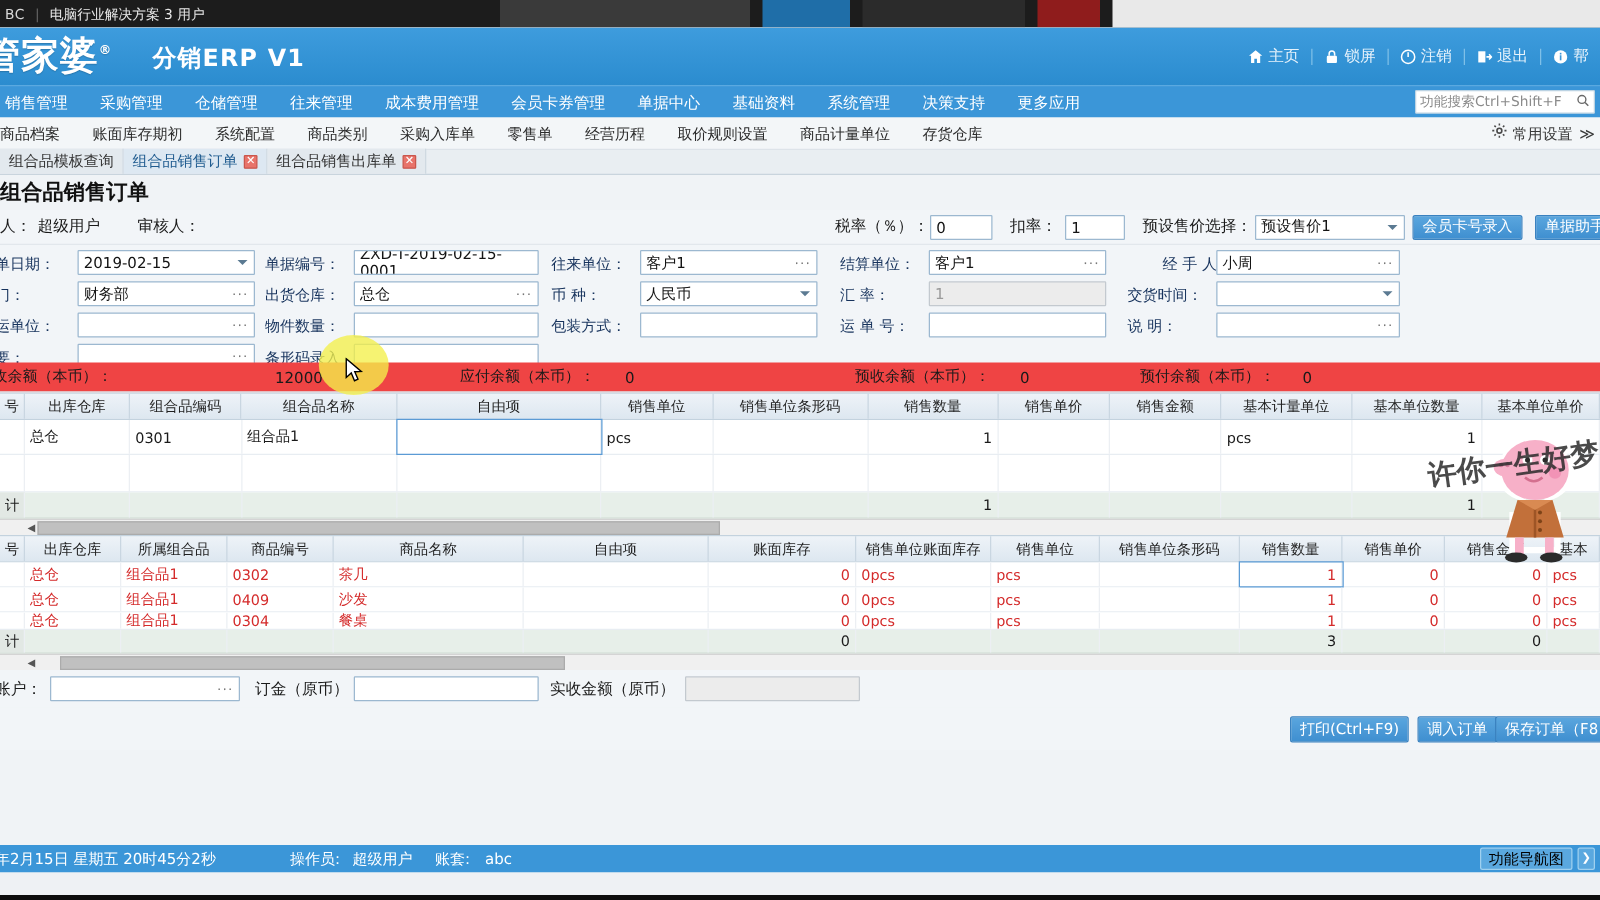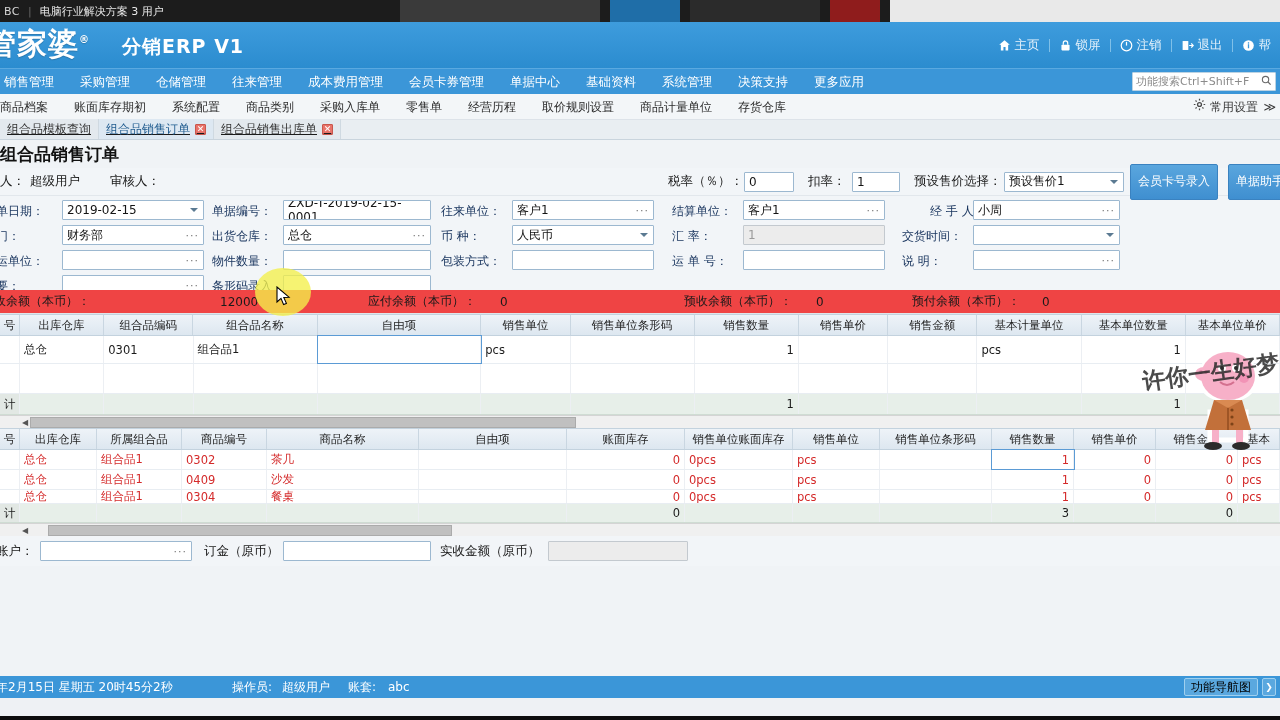--- a/index.html
+++ b/index.html
@@ -94,7 +94,7 @@
   
   #tab-strip{
     height:20px; background:#e9eef2; border-bottom:1px solid #c9d4dd;
-    display:flex; align-items:flex-end; padding-left:0; position:relative;text-decoration:underline;
+    display:flex; align-items:flex-end; padding-left:0; position:relative;
   }
   .tab{
     height:20px; line-height:20px; font-size:12px; padding:0 7px;

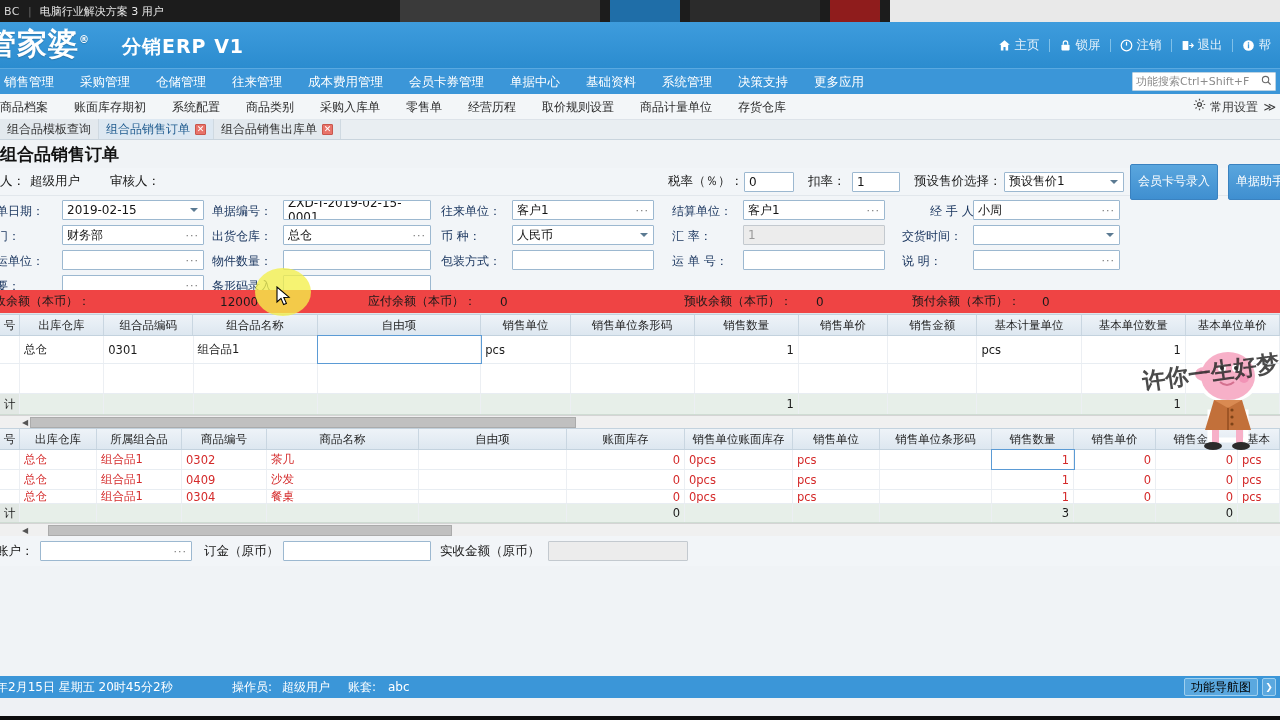--- a/index.html
+++ b/index.html
@@ -139,7 +139,7 @@
   }
 
   .btn-blue{
-    height:36px; background:#4c9ad8;
+    height:20px; background:#4c9ad8;
     background:linear-gradient(180deg,#5aa6de 0%,#3f8fd0 100%);
     border:1px solid #3a82c0; border-radius:2px; color:#fff;
     font-size:12px; display:inline-flex; align-items:center; justify-content:center;

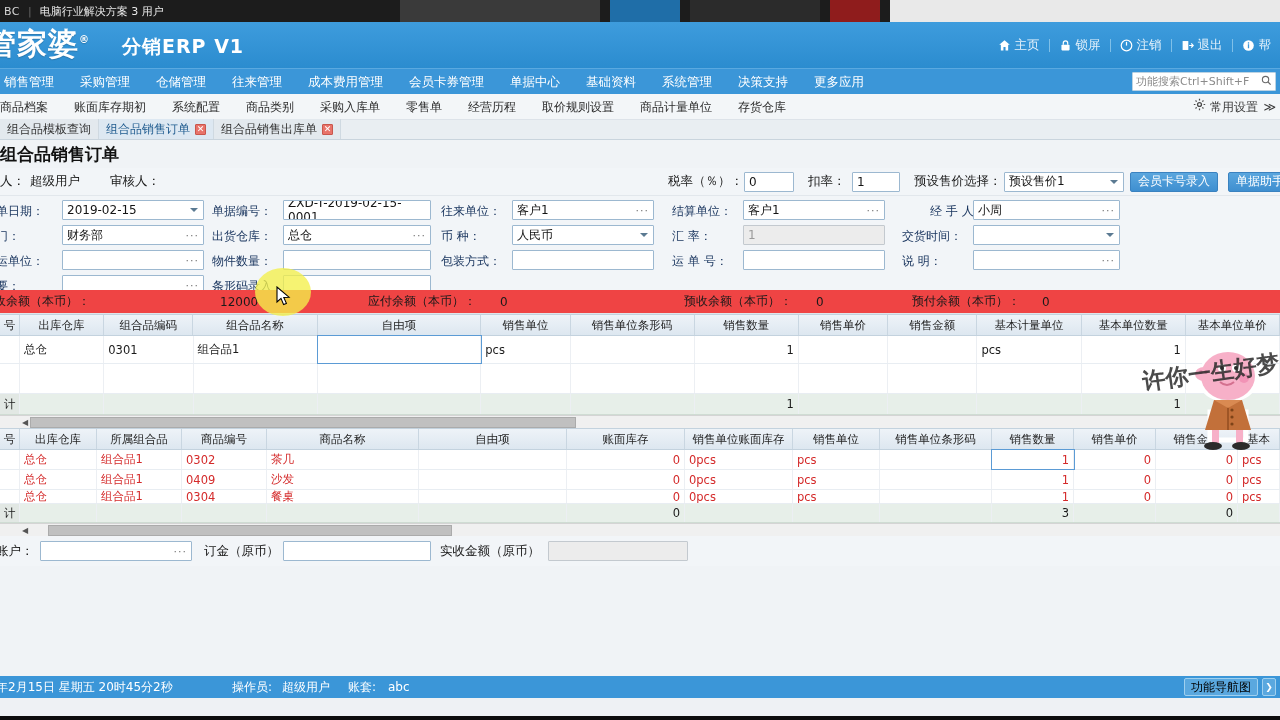--- a/index.html
+++ b/index.html
@@ -657,6 +657,11 @@
     </div>
   </div>
 
+  <div id="action-bar">
+    <div class="btn-blue" style="position:absolute;left:1032px;top:7px;height:21px;">打印(Ctrl+F9)</div>
+    <div class="btn-blue" style="position:absolute;left:1134px;top:7px;height:21px;">调入订单</div>
+    <div class="btn-blue" style="position:absolute;left:1196px;top:7px;height:21px;">保存订单（F8</div>
+  </div>
 
   <div id="status-bar">
     <span class="sb" style="position:absolute;left:-4px;">年2月15日 星期五 20时45分2秒</span>

